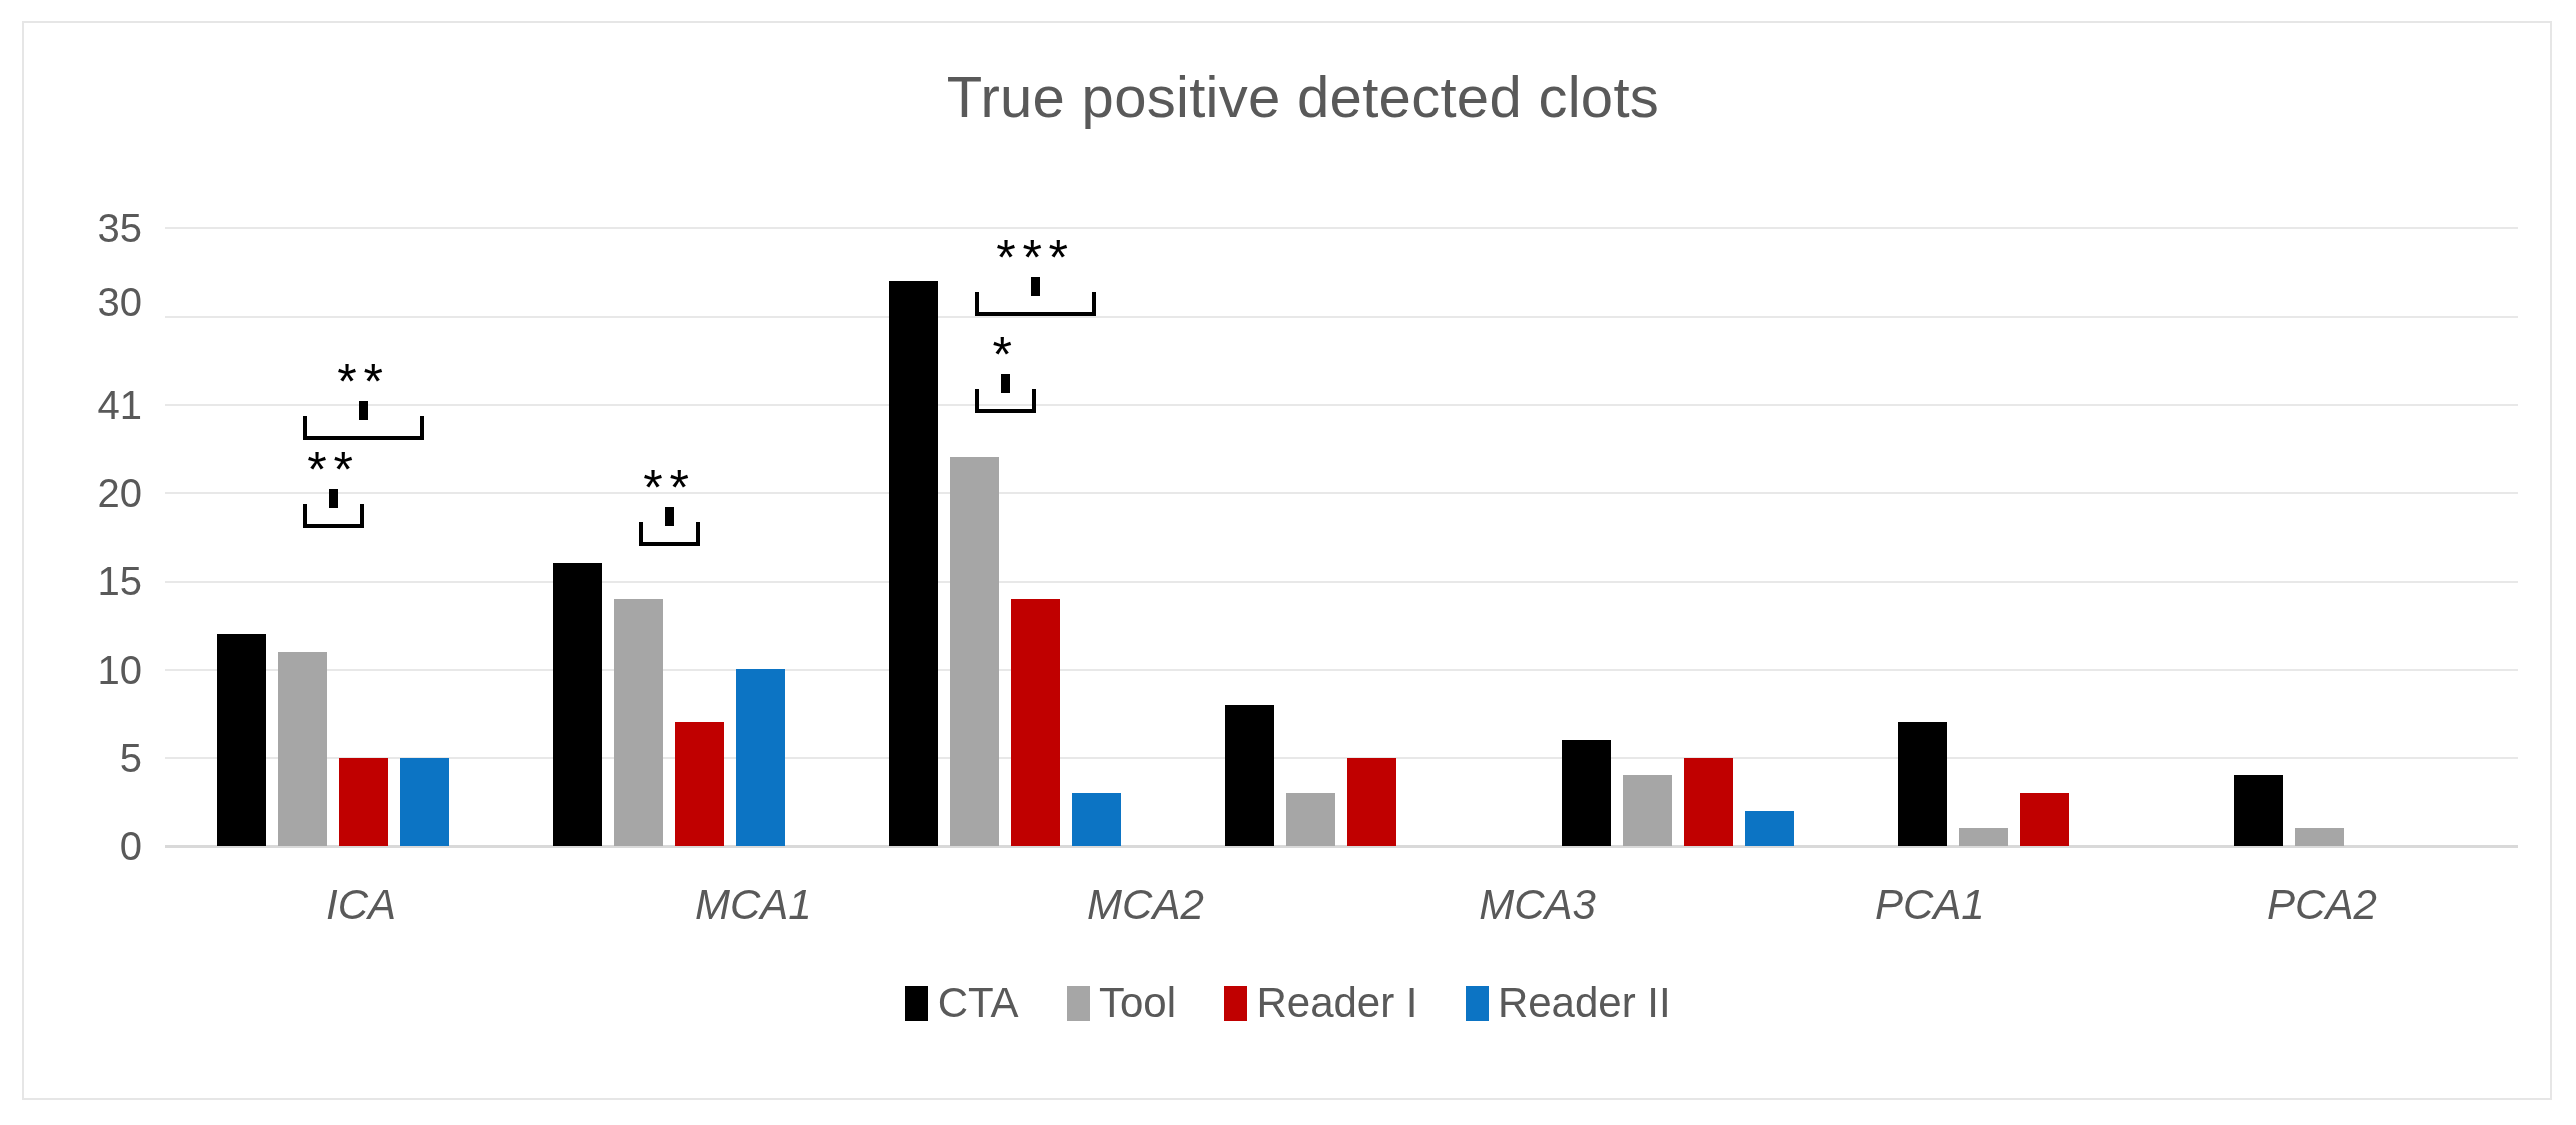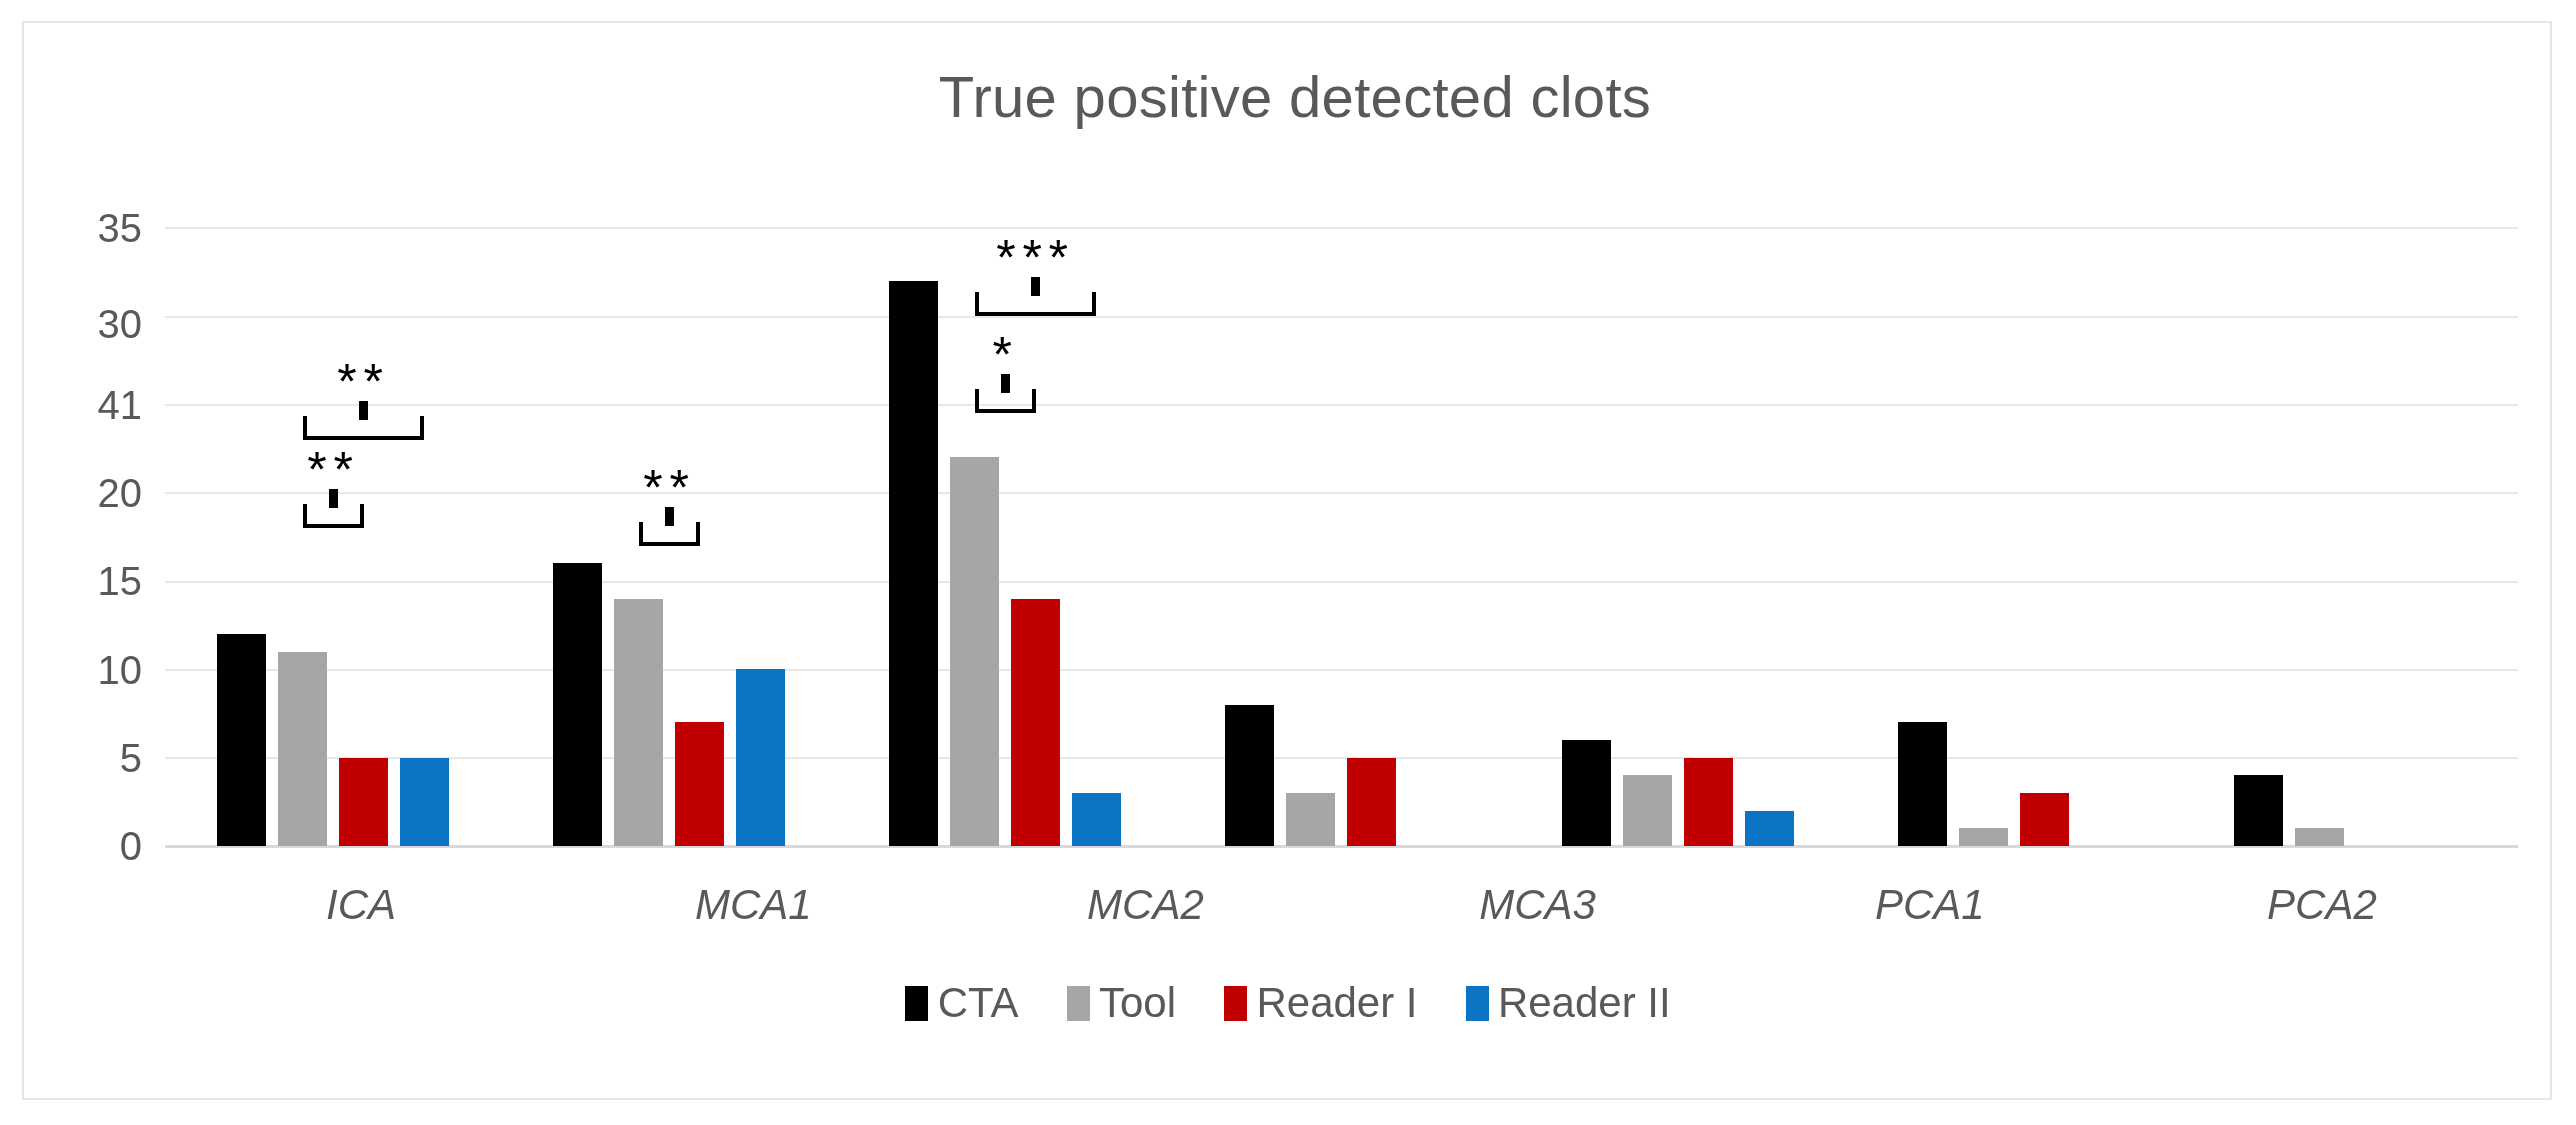--- a/index.html
+++ b/index.html
@@ -16,7 +16,7 @@
     box-sizing:border-box;
   }
   .chart-title{
-    position:absolute;left:8px;top:40px;width:100%;
+    position:absolute;left:16px;top:40px;width:100%;
     text-align:center;
     font-size:58px;
     color:#595959;

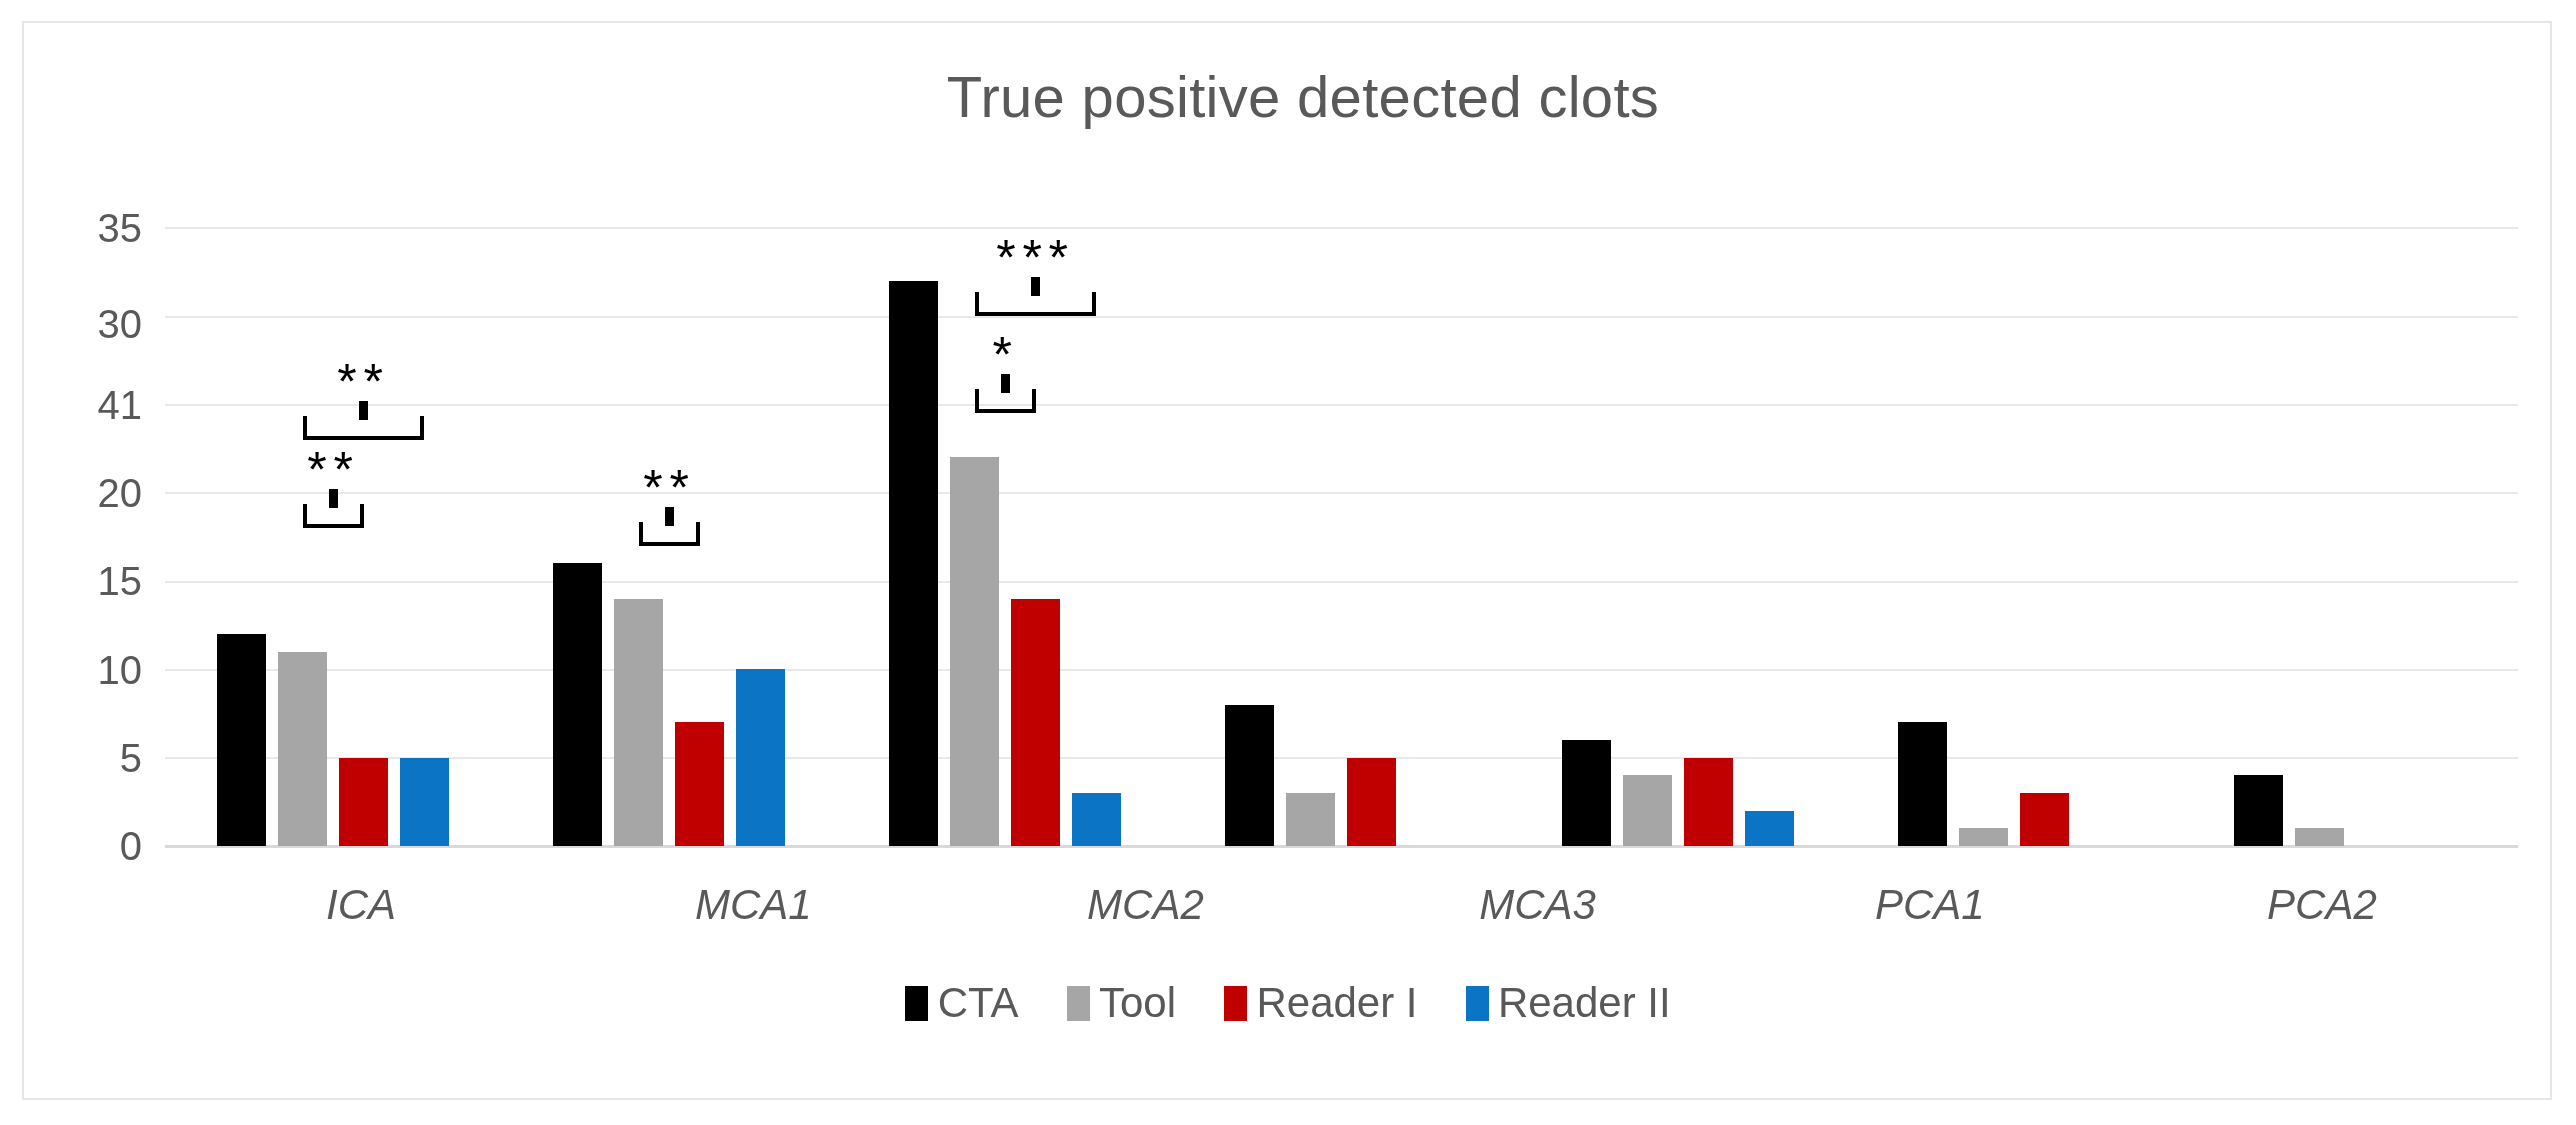--- a/index.html
+++ b/index.html
@@ -146,7 +146,7 @@
     </div>
   <div id="yticks">
       <div class="ytick" style="top: 228px;">35</div>
-      <div class="ytick" style="top: 324px;">30</div>
+      <div class="ytick" style="top: 302px;">30</div>
       <div class="ytick" style="top: 405px;">41</div>
       <div class="ytick" style="top: 493px;">20</div>
       <div class="ytick" style="top: 581px;">15</div>

